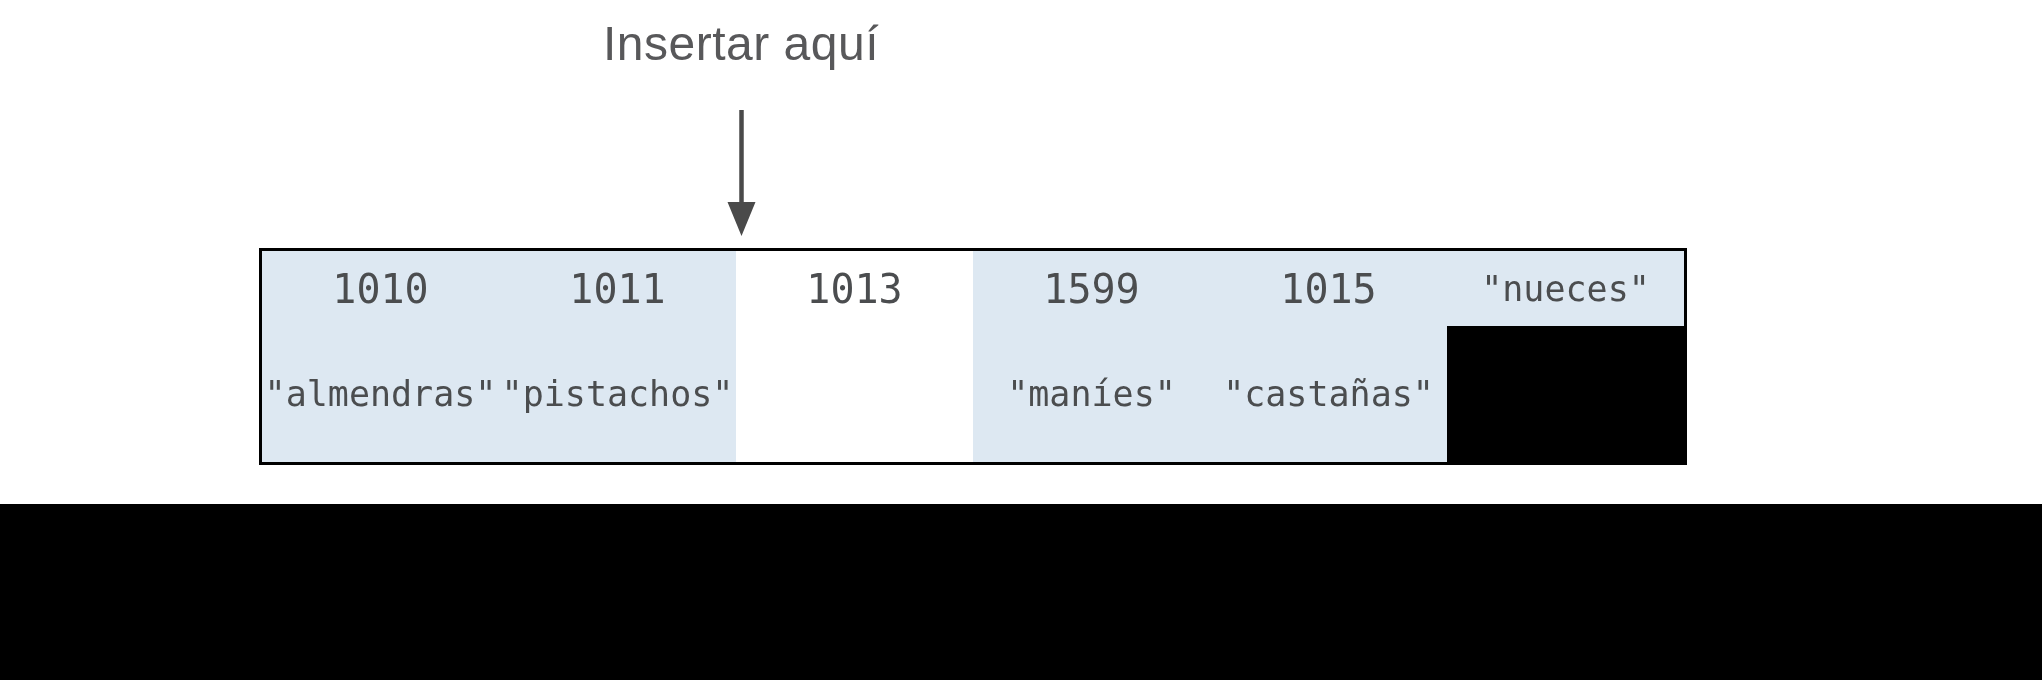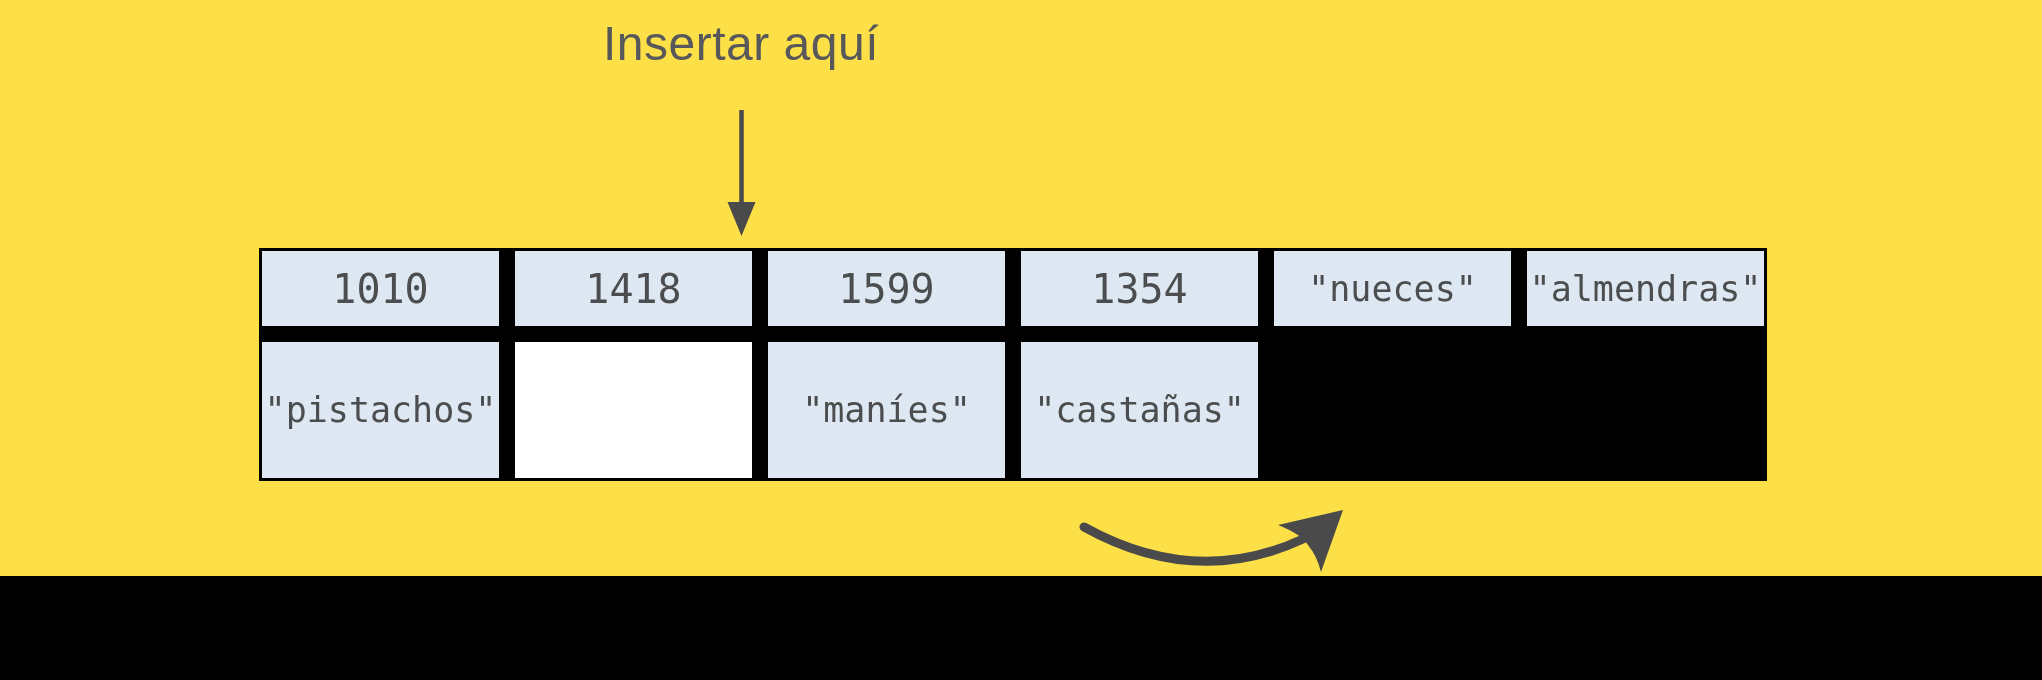--- a/index.html
+++ b/index.html
@@ -6,8 +6,8 @@
   .canvas {
     position: relative;
     width: 2042px;
-    height: 576px;
-    background: #fde047;
+    height: 504px;
+    background: #ffffff;
     overflow: hidden;
     font-family: "Liberation Sans", sans-serif;
   }

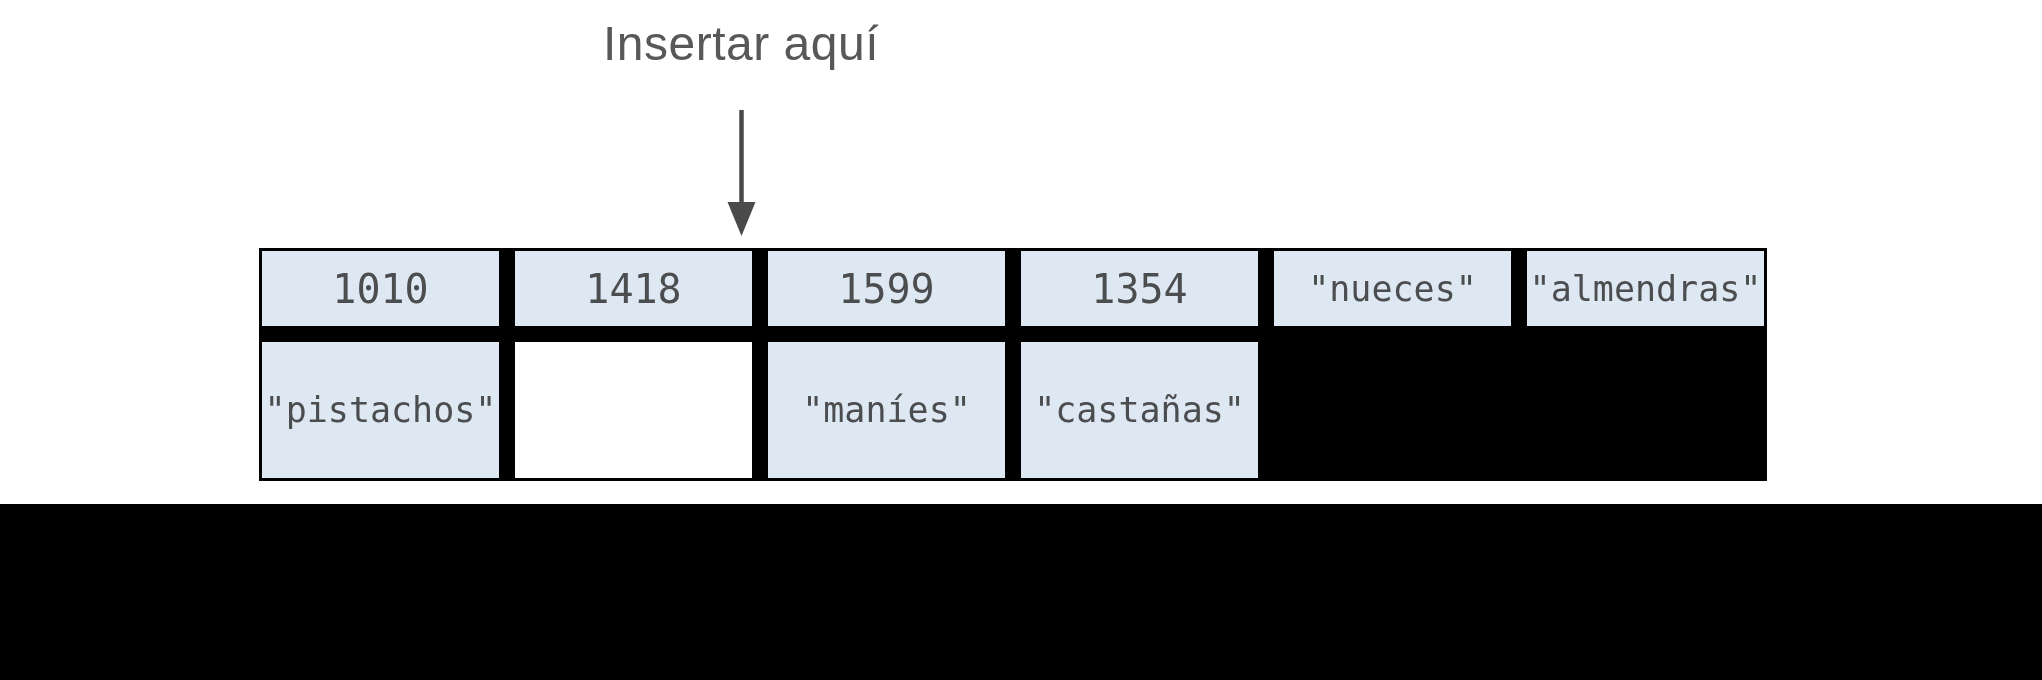--- a/index.html
+++ b/index.html
@@ -45,7 +45,7 @@
     display: grid;
     grid-template-columns: repeat(6, 237px);
     grid-template-rows: 75px 136px;
-    gap: 16px;
+    gap: 0;
   }
   .cell {
     background: #dde8f2;

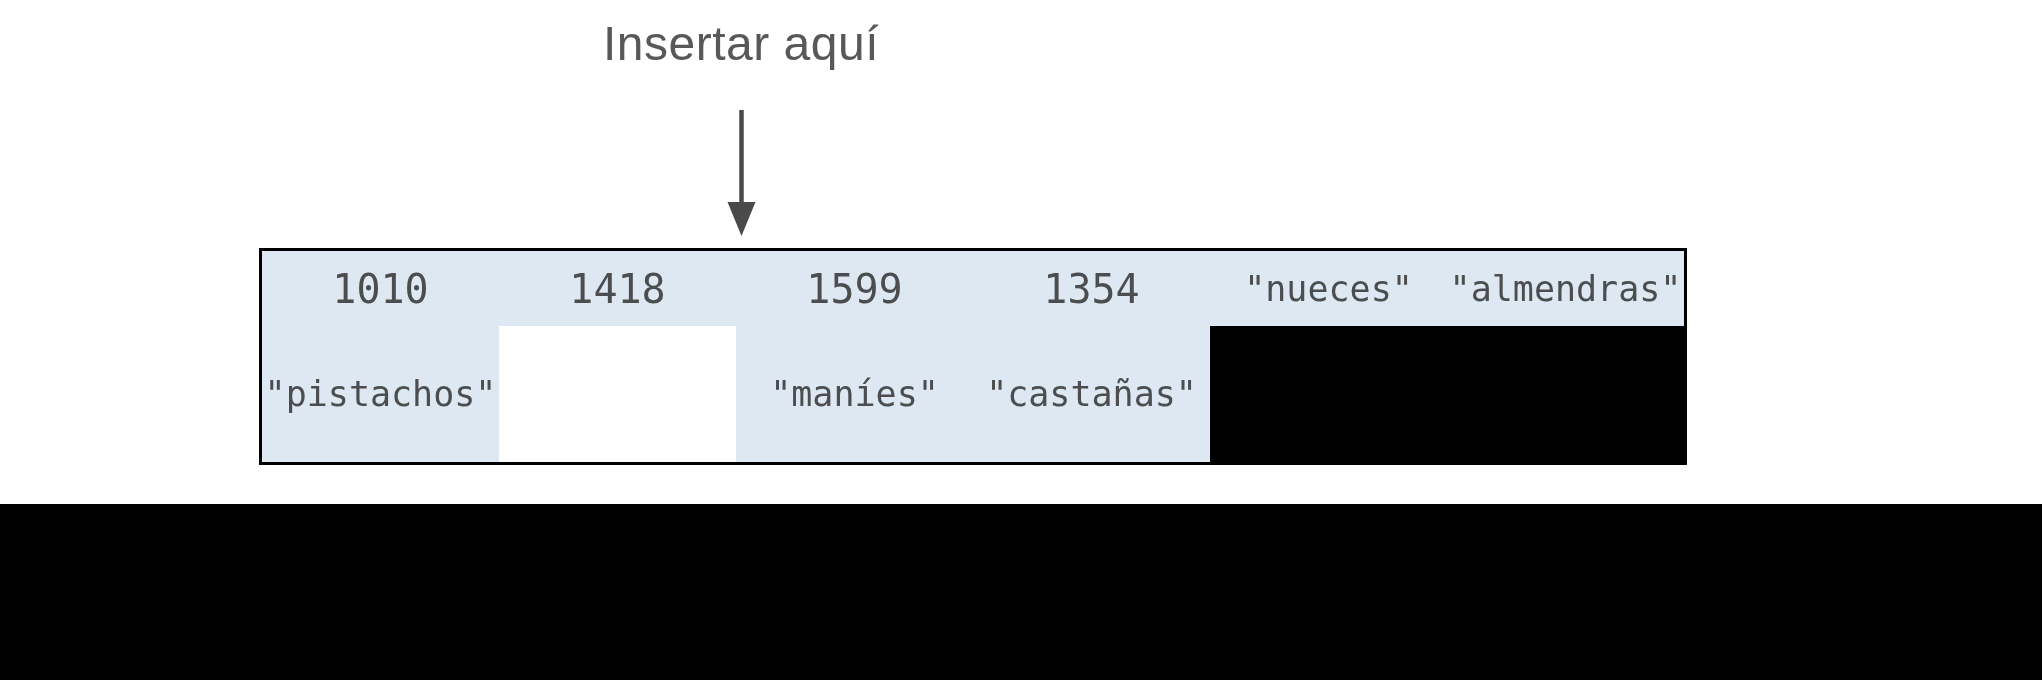--- a/index.html
+++ b/index.html
@@ -81,7 +81,7 @@
 
   <div class="array-table" id="array-table">
       <div class="cell addr">1010</div>
-      <div class="cell addr">1418</div>
+      <div class="cell addr">1011</div>
       <div class="cell addr">1599</div>
       <div class="cell addr">1354</div>
       <div class="cell val">"nueces"</div>

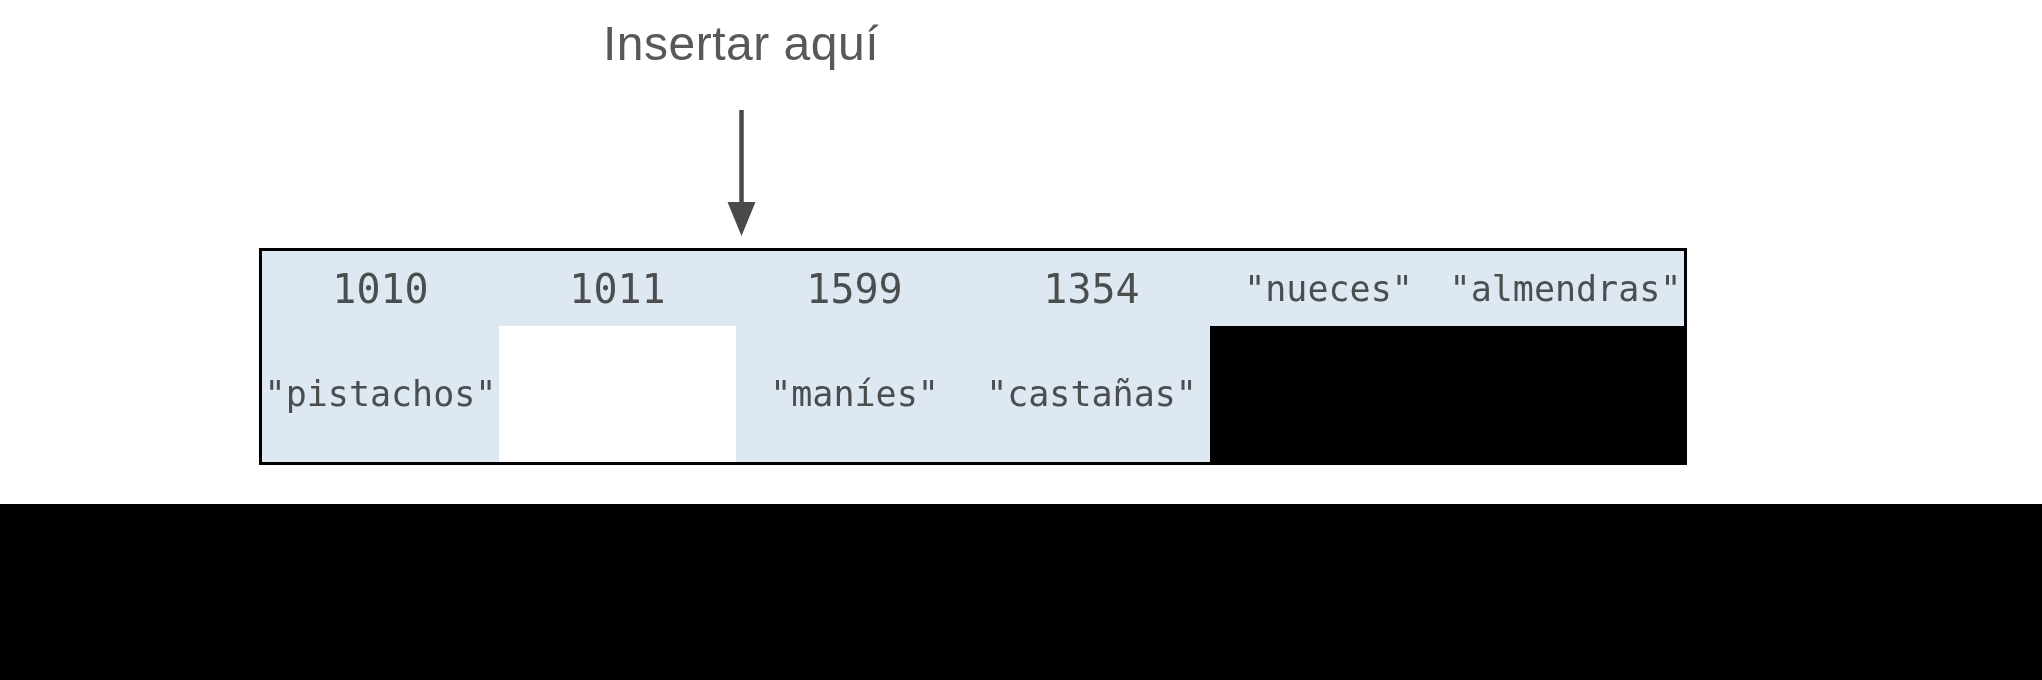--- a/index.html
+++ b/index.html
@@ -82,6 +82,7 @@
   <div class="array-table" id="array-table">
       <div class="cell addr">1010</div>
       <div class="cell addr">1011</div>
+      <div class="cell addr highlight">1013</div>
       <div class="cell addr">1599</div>
       <div class="cell addr">1354</div>
       <div class="cell val">"nueces"</div>

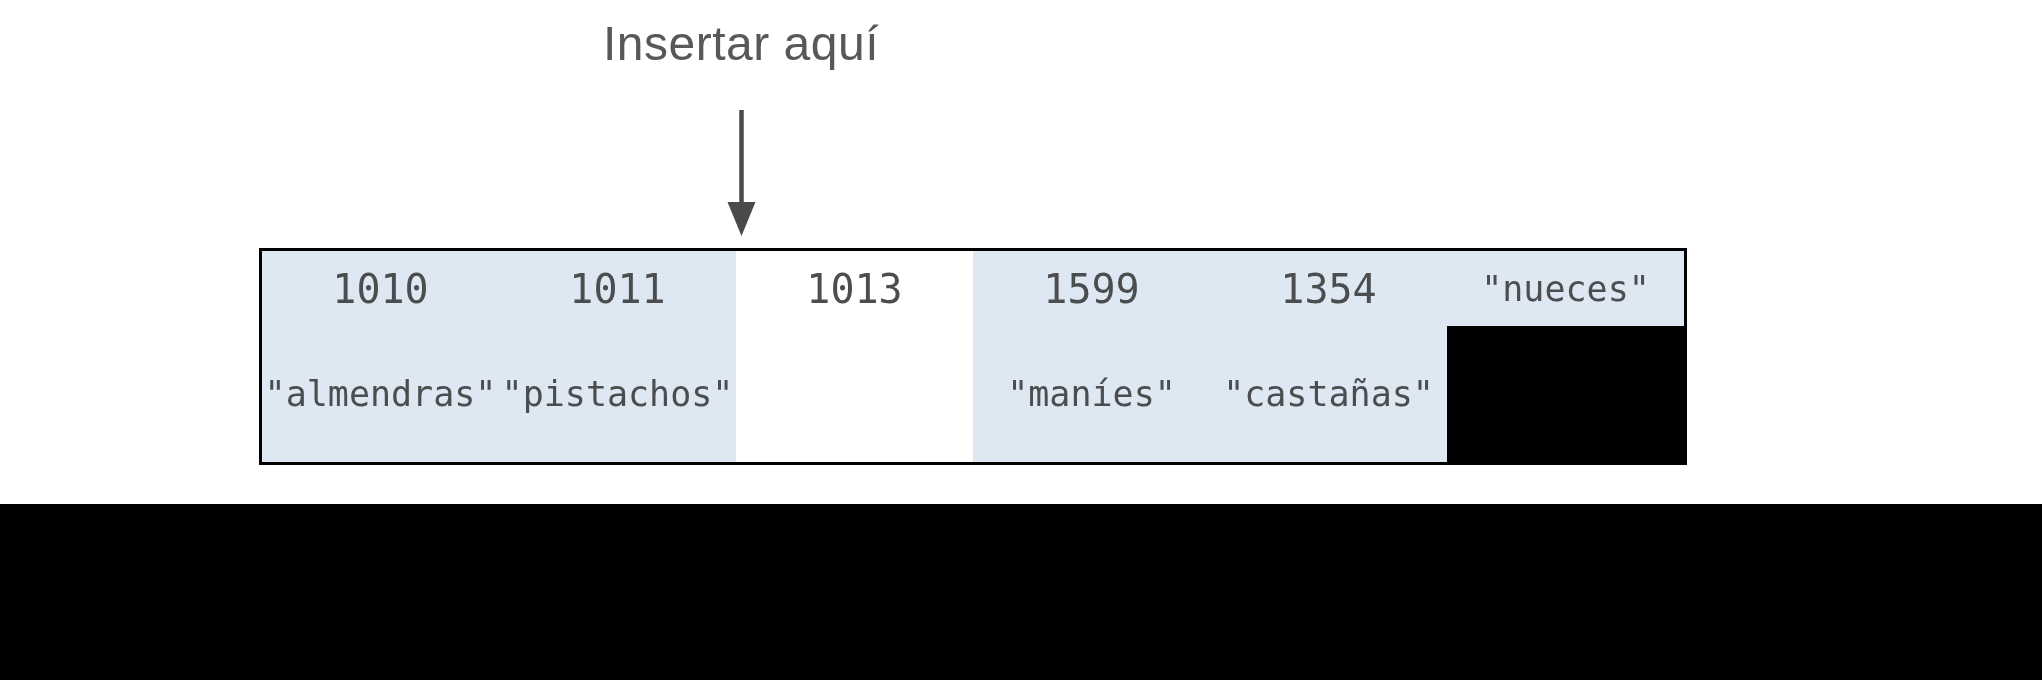--- a/index.html
+++ b/index.html
@@ -84,7 +84,7 @@
       <div class="cell addr">1011</div>
       <div class="cell addr highlight">1013</div>
       <div class="cell addr">1599</div>
-      <div class="cell addr">1354</div>
+      <div class="cell addr">1015</div>
       <div class="cell val">"nueces"</div>
       <div class="cell val">"almendras"</div>
       <div class="cell val">"pistachos"</div>

